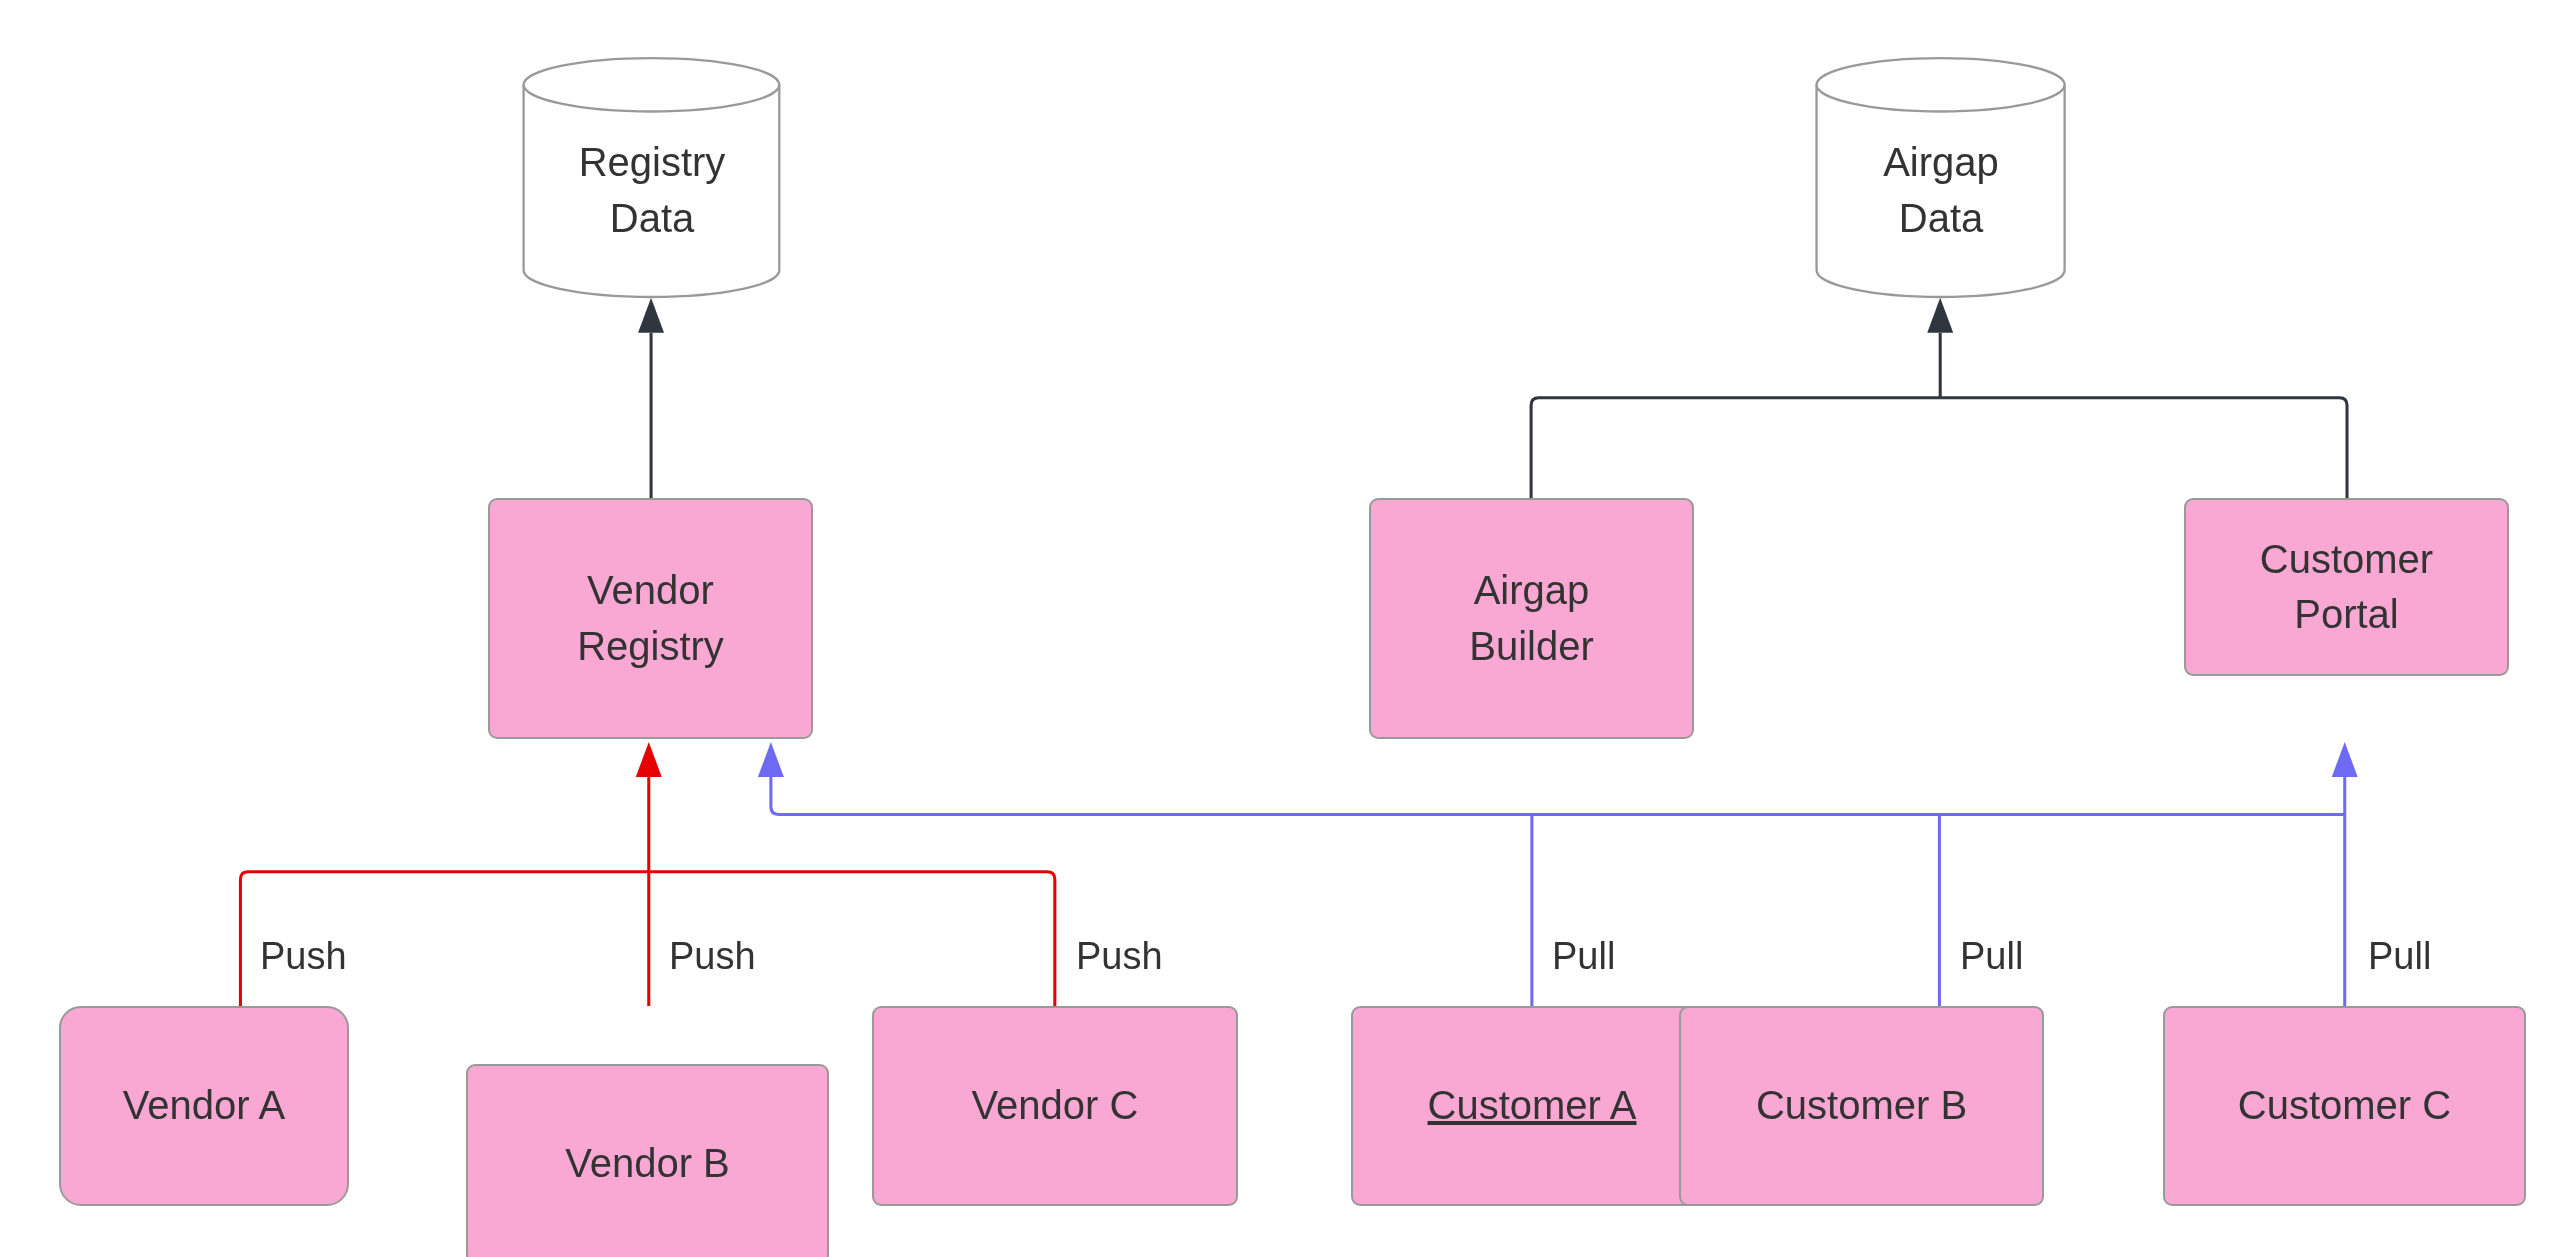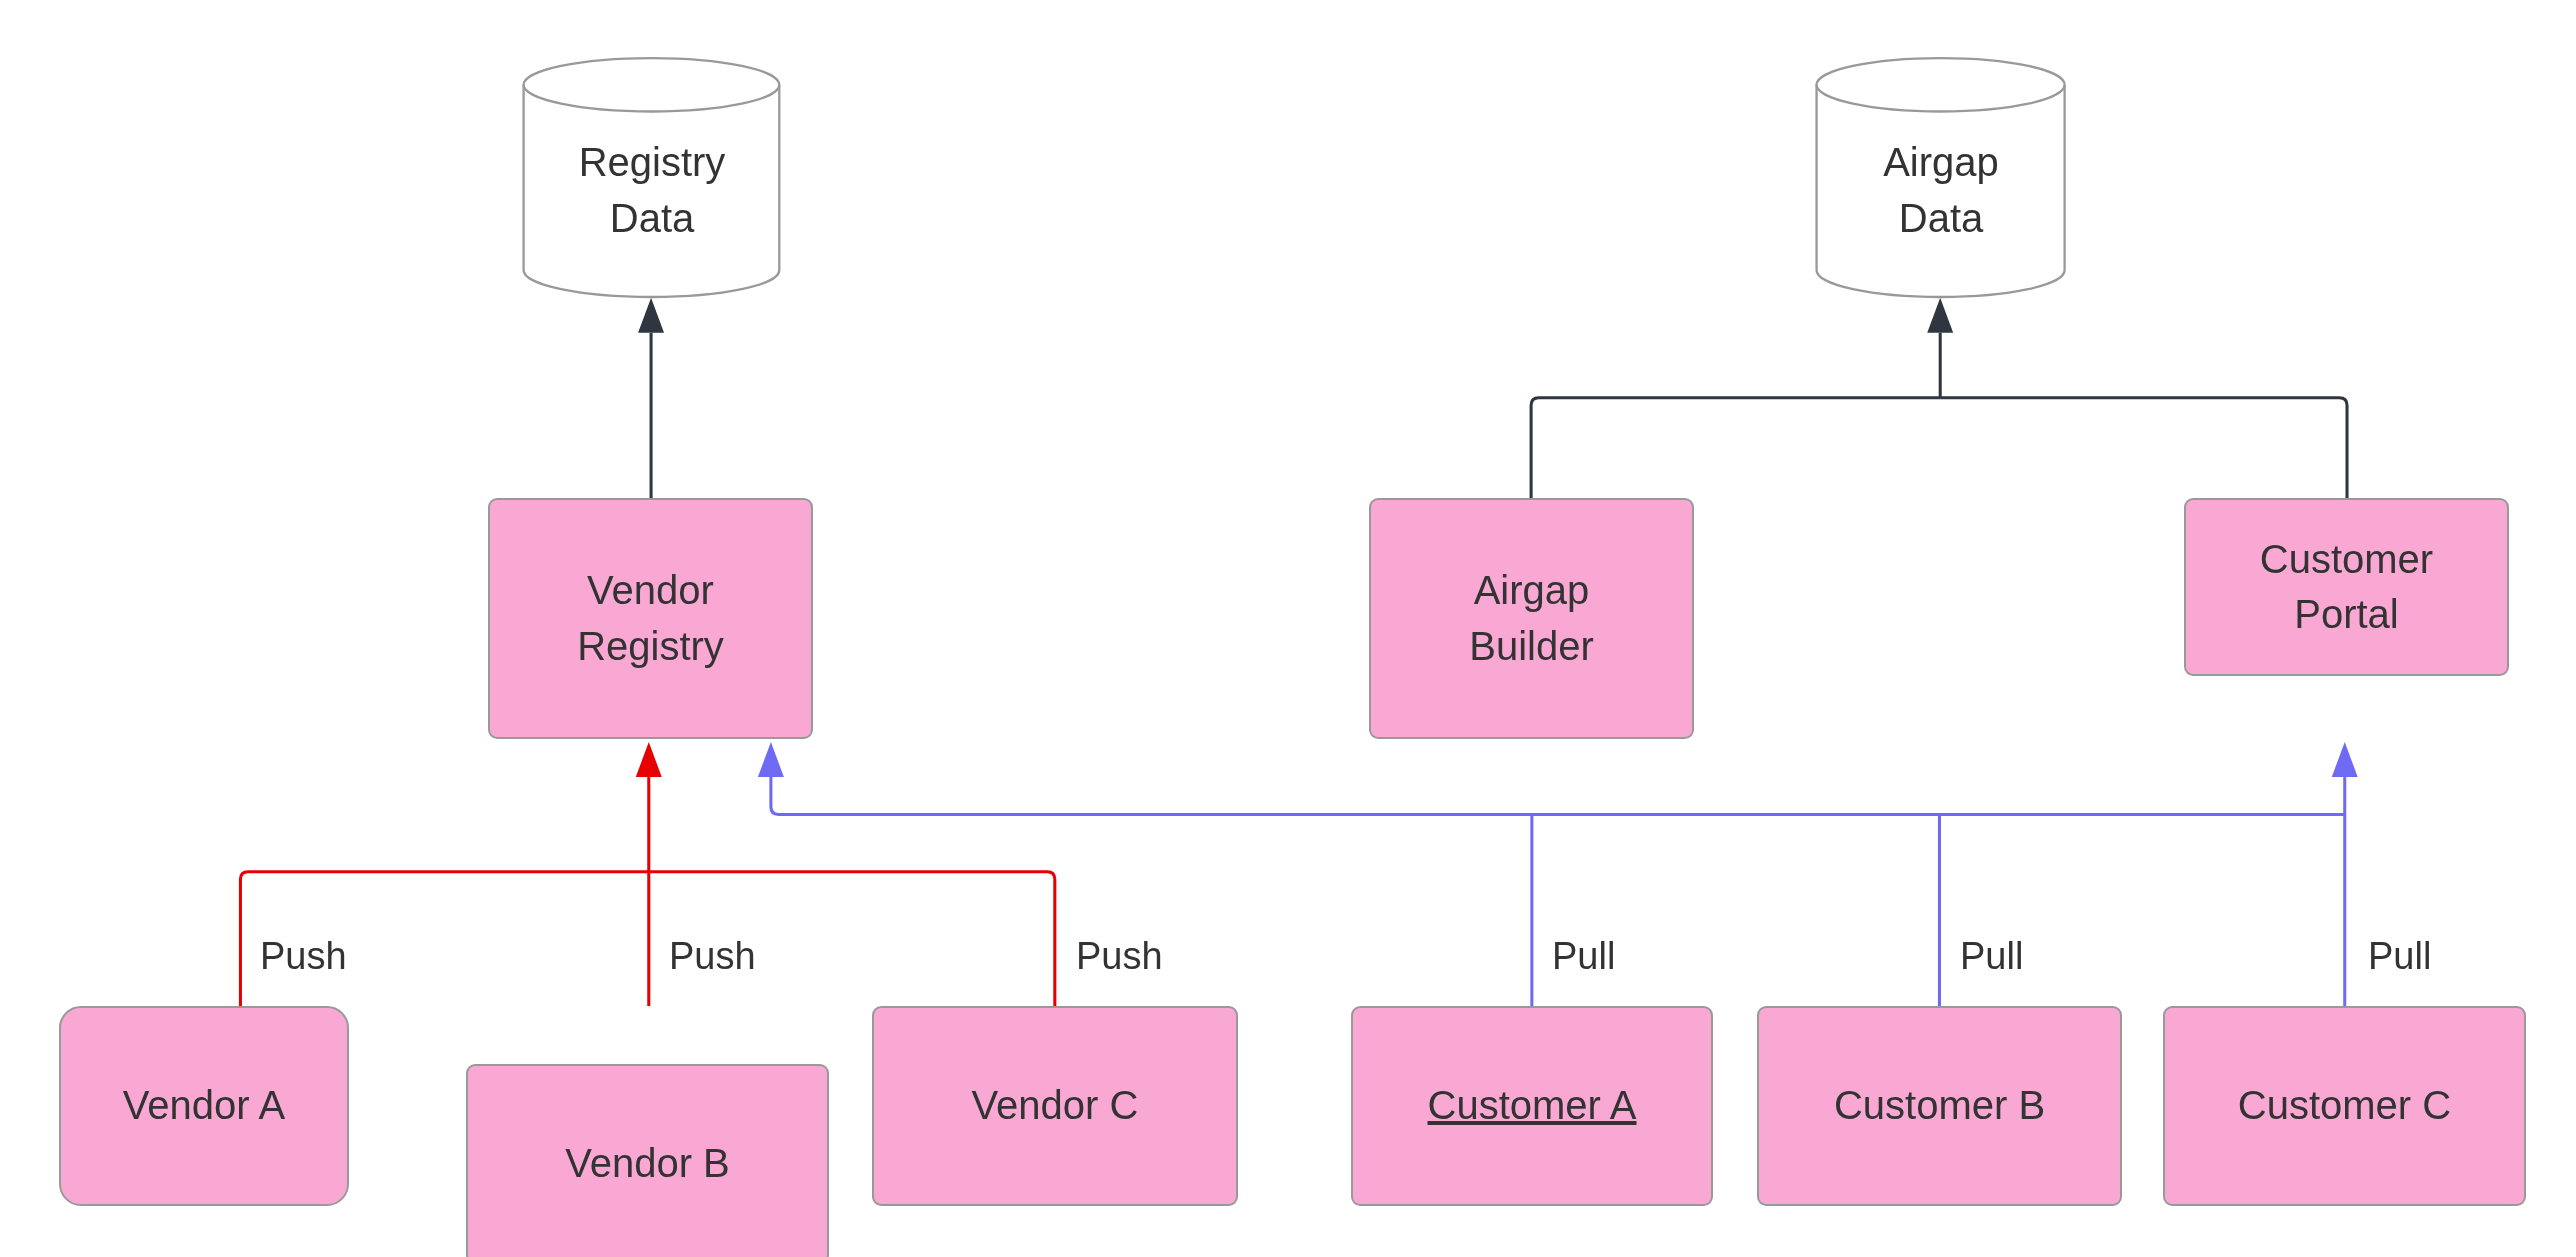--- a/index.html
+++ b/index.html
@@ -128,7 +128,7 @@
   <div class="node" style="left: 1351px; top: 1006px; width: 362px; height: 200px; border-color: rgb(153, 153, 153); text-decoration: underline;">
     <span class="node-line">Customer A</span>
   </div>
-  <div class="node" style="left: 1757px; top: 1006px; width: 365px; height: 200px; border-color: rgb(153, 153, 153);">
+  <div class="node" style="left: 1679px; top: 1006px; width: 365px; height: 200px; border-color: rgb(153, 153, 153);">
     <span class="node-line">Customer B</span>
   </div>
   <div class="node" style="left: 2163px; top: 1006px; width: 363px; height: 200px; border-color: rgb(153, 153, 153);">

